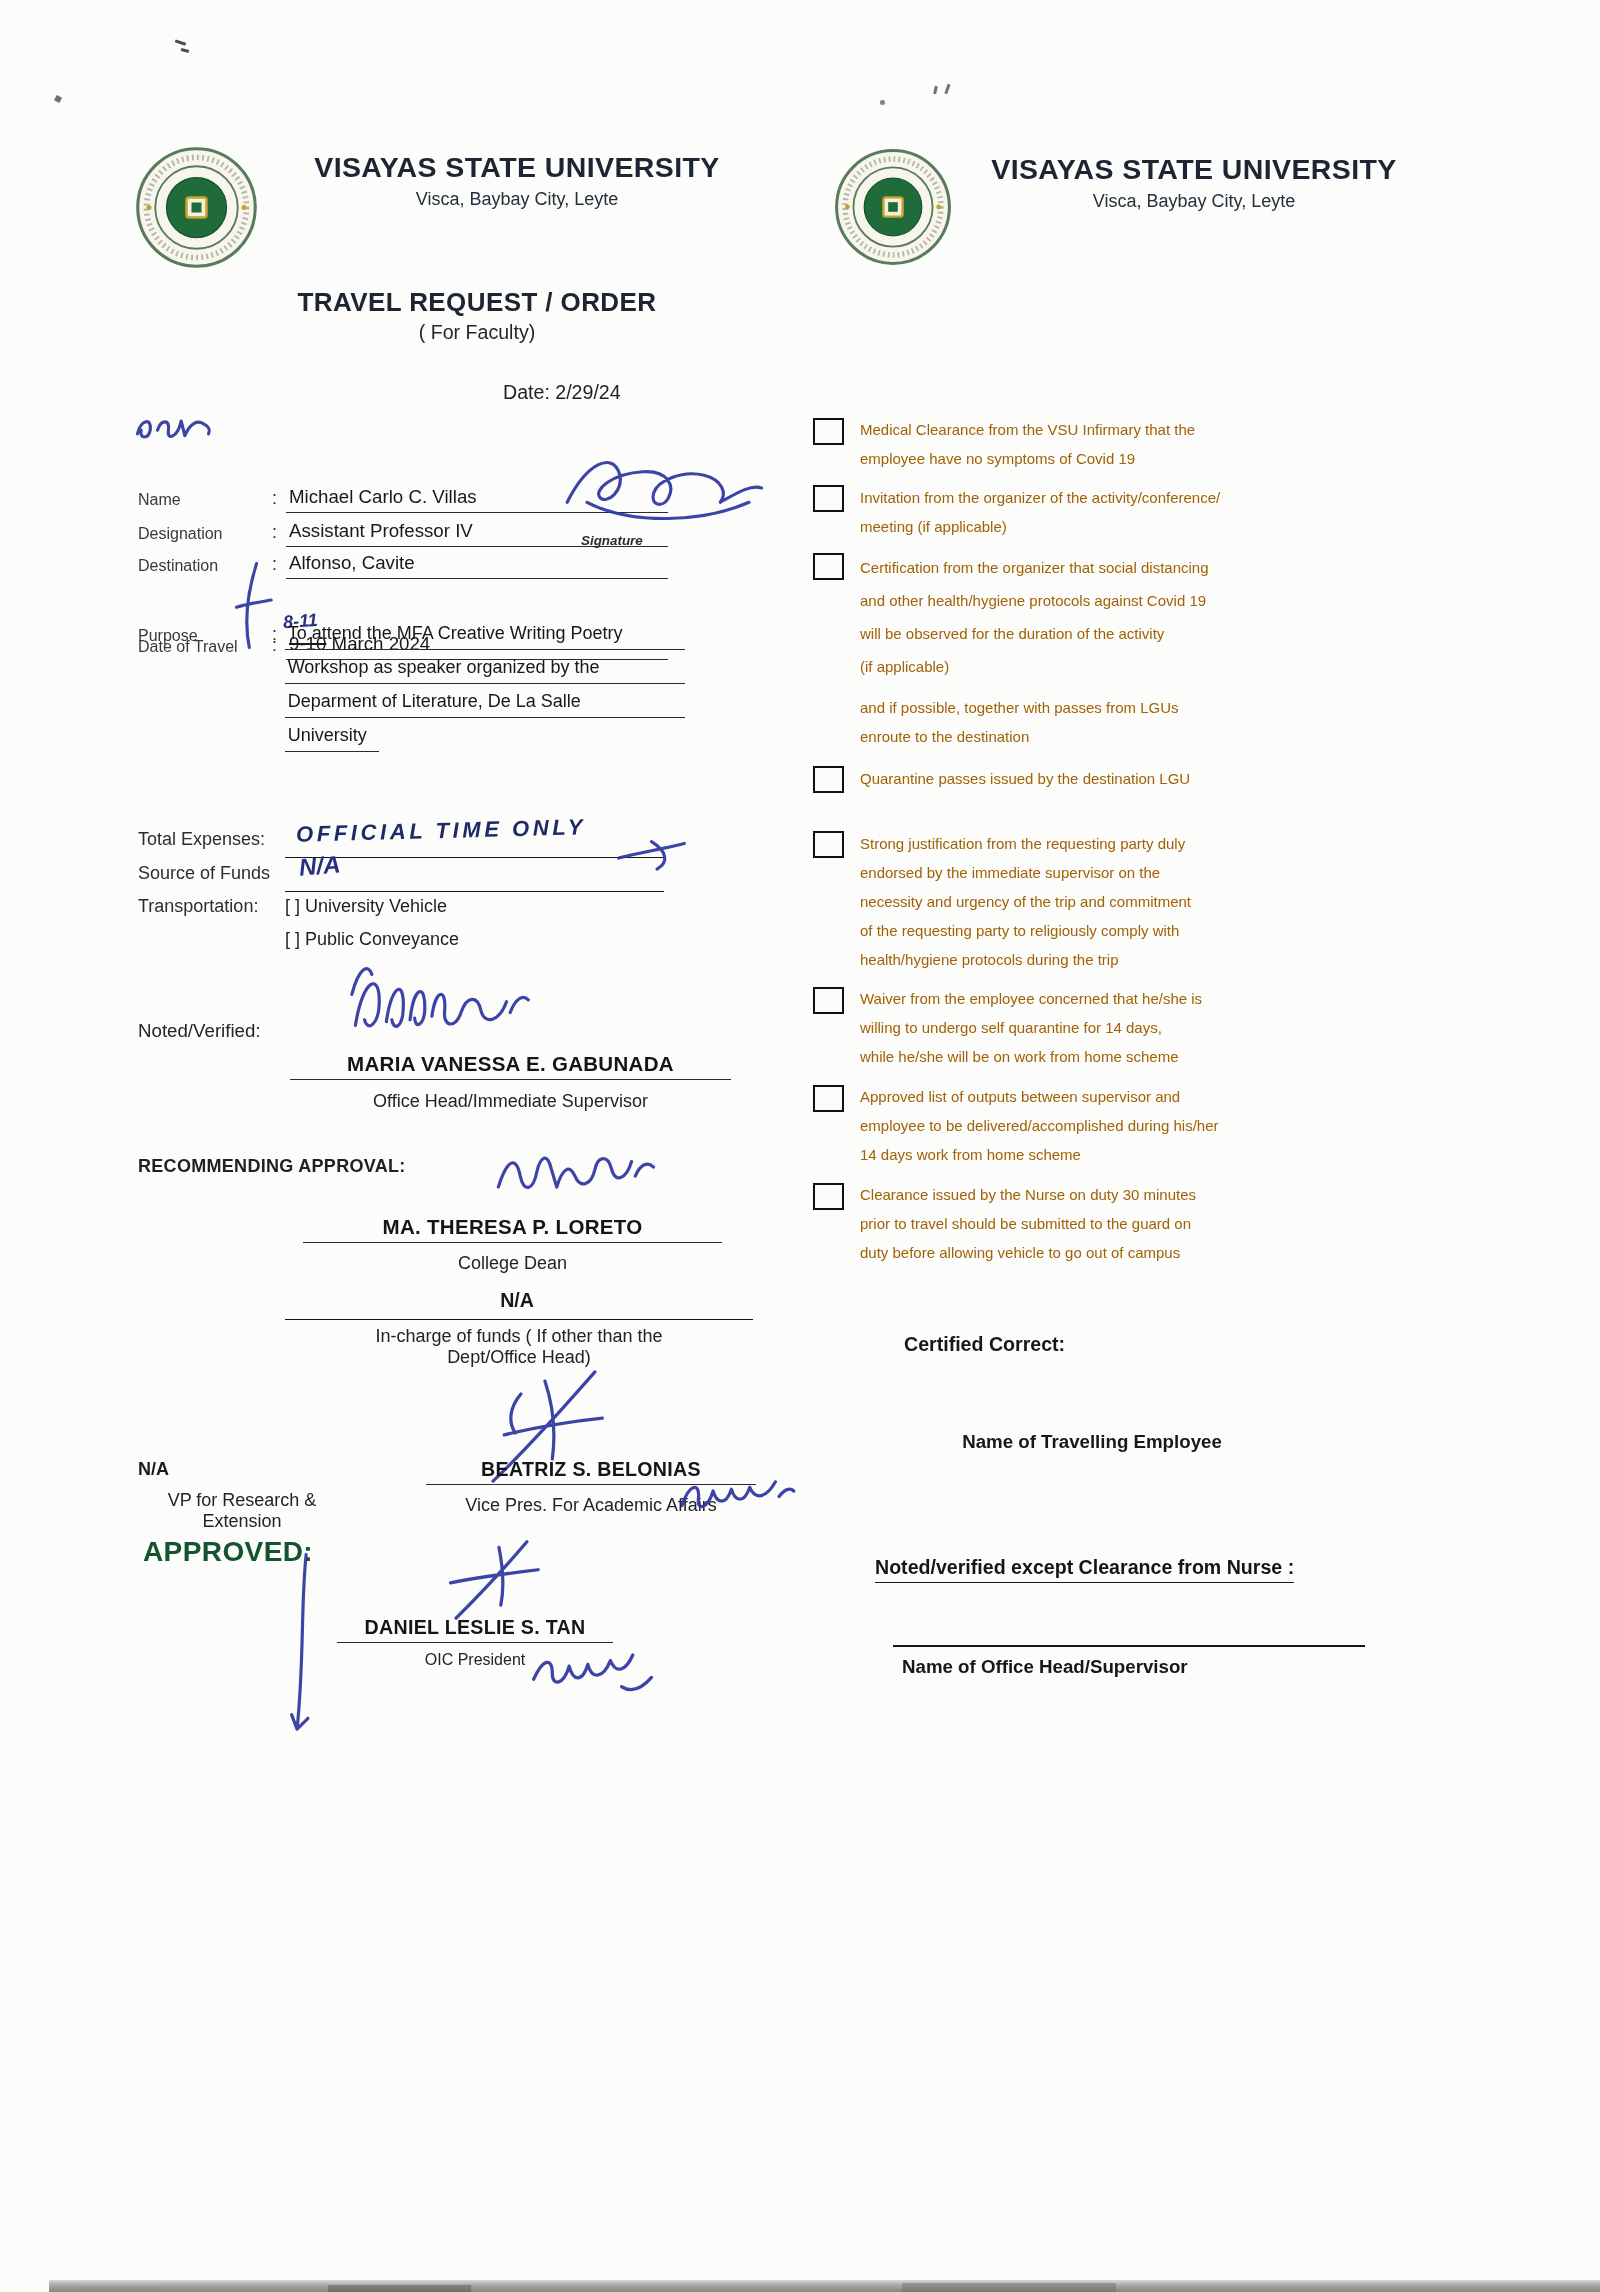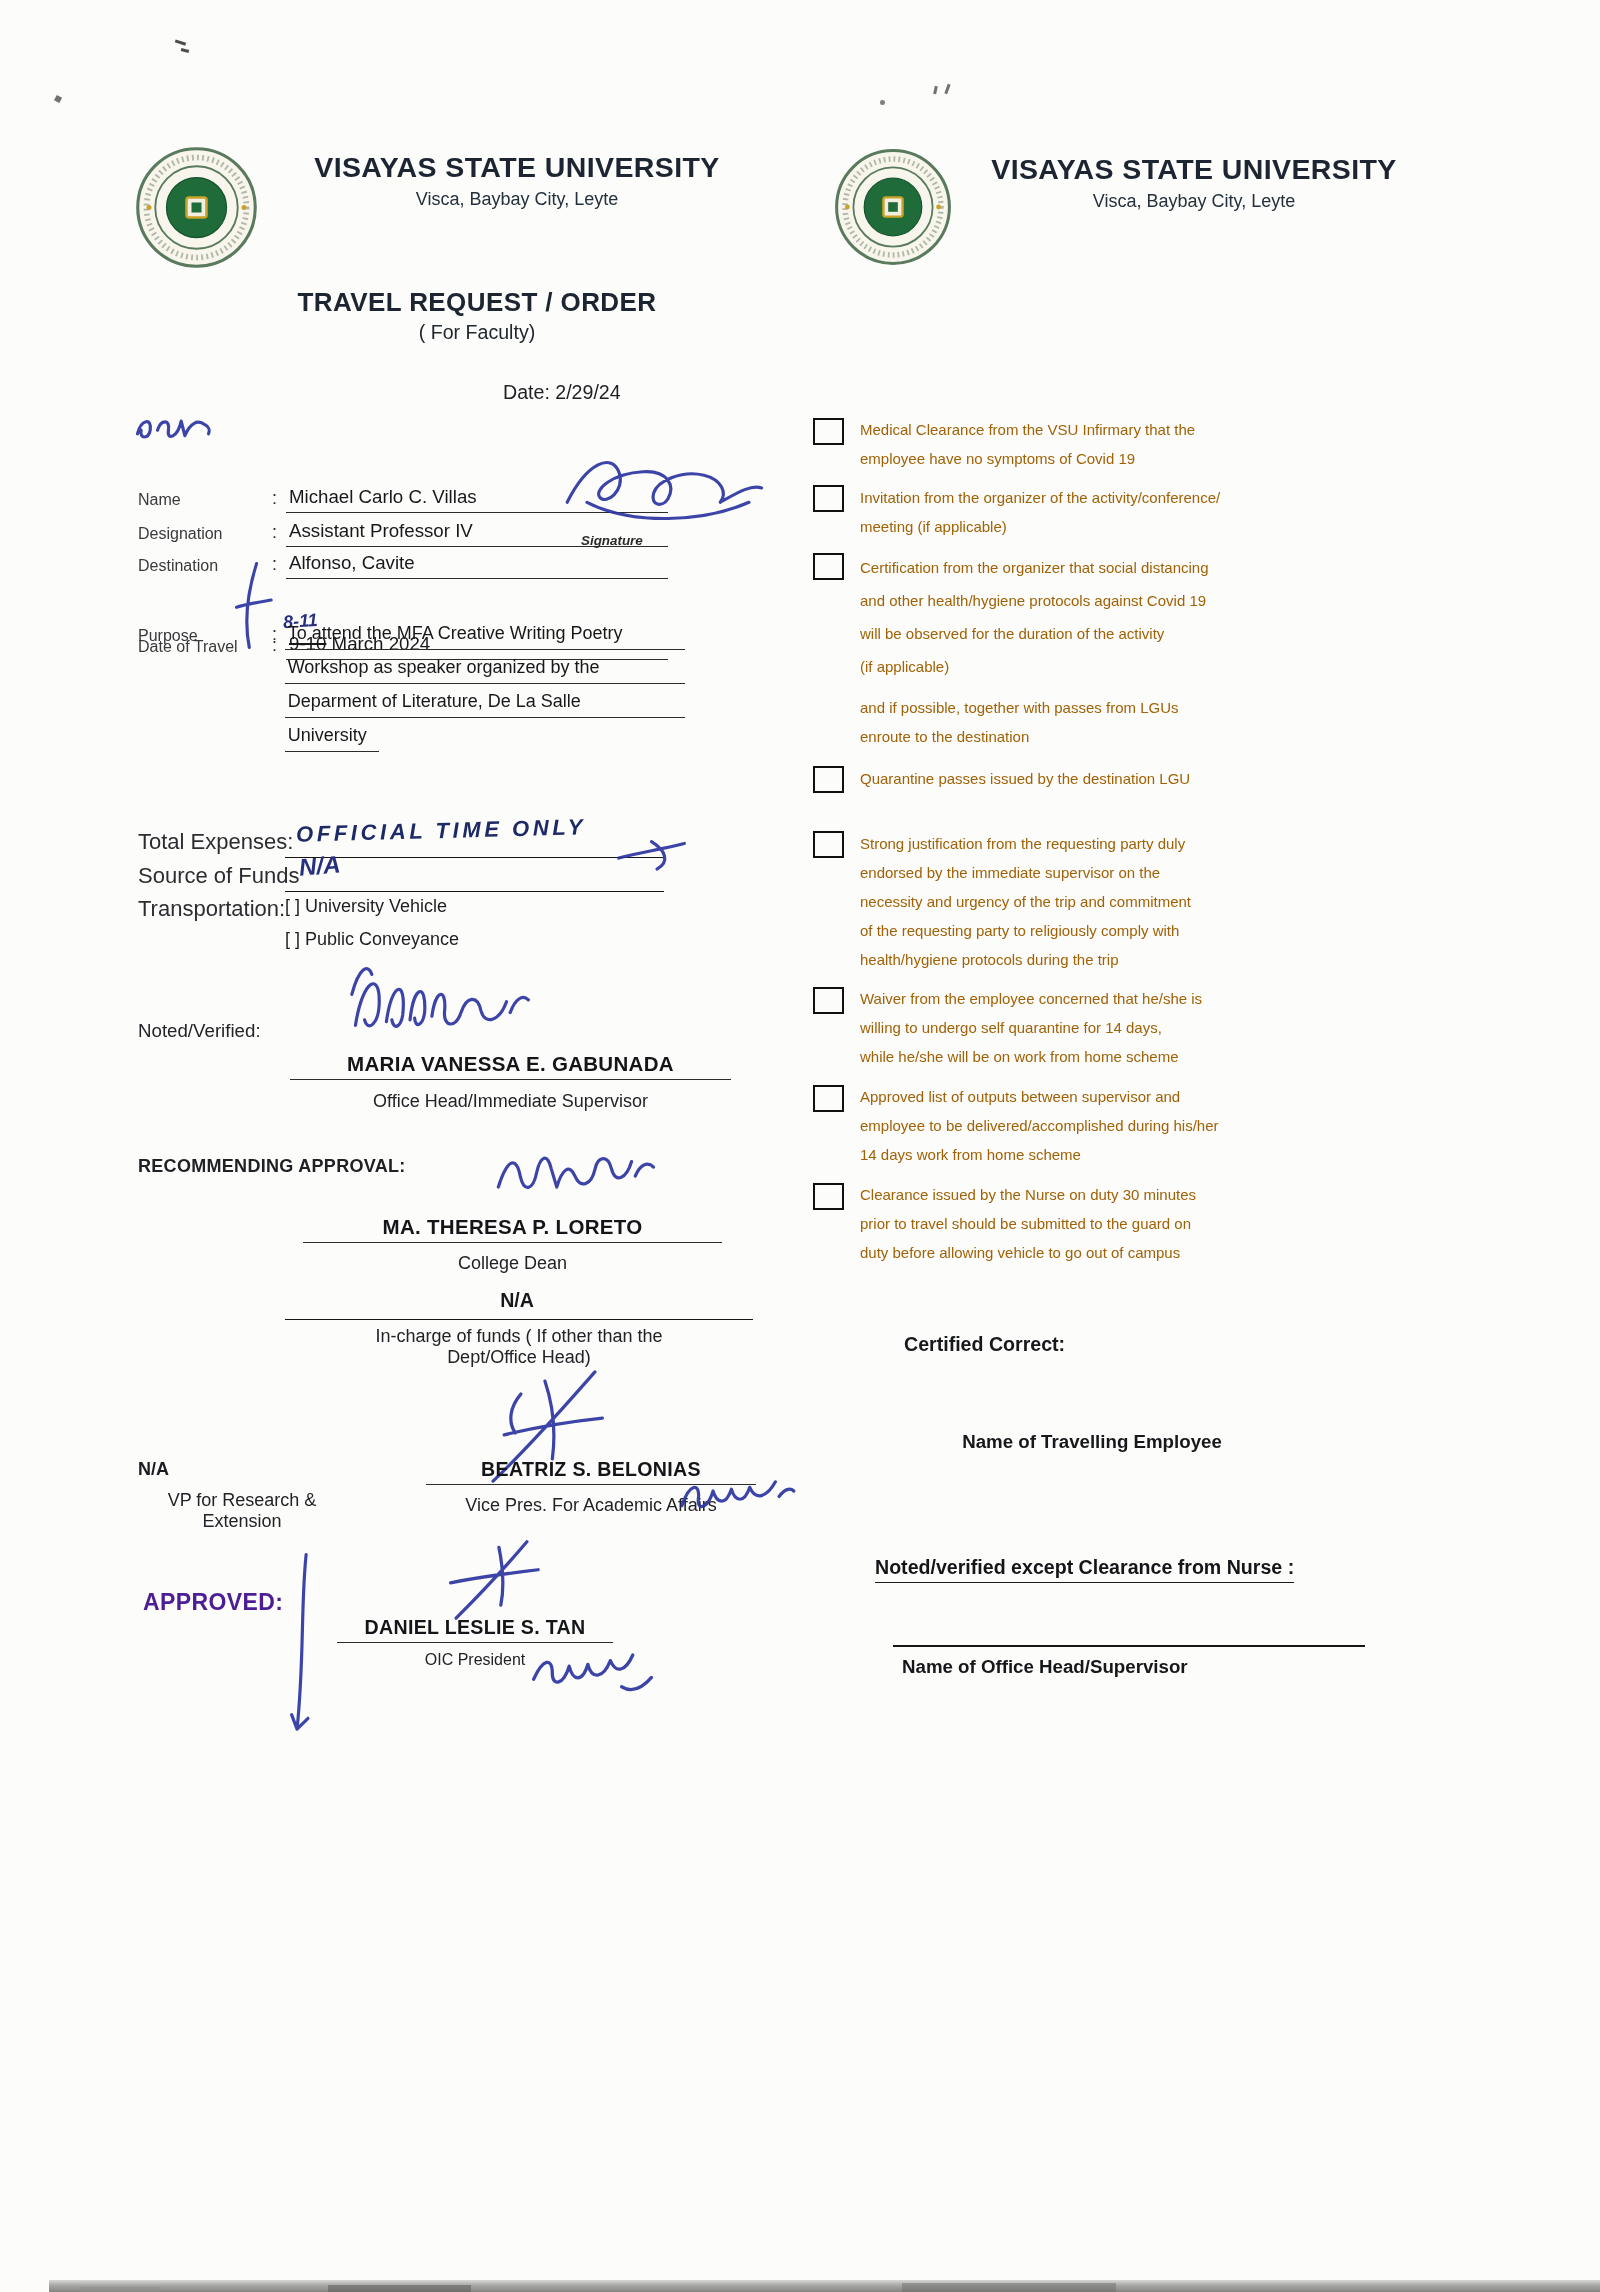--- a/index.html
+++ b/index.html
@@ -20,7 +20,7 @@
   .sig-cap{font-size:13.4px;font-weight:bold;font-style:italic;color:#2b2b2b;}
   .p-line{width:397px;font-size:18px;color:#17181a;border-bottom:1.8px solid #2b2b2b;padding:2.7px 0 4.5px 2.7px;margin-bottom:4.5px;line-height:21.4px;}
   .p-line.fit{width:fit-content;padding-right:12.5px;}
-  .lbl20{font-size:22px;color:#2c2d30;}
+  .lbl20{font-size:18px;color:#2c2d30;}
   .lbl21{font-size:18.7px;color:#232427;}
   .opt{font-size:18px;color:#1d1e21;}
   .name-line{font-weight:bold;font-size:20.5px;color:#141518;border-bottom:1.8px solid #2b2b2b;padding-bottom:3px;letter-spacing:0.3px;}

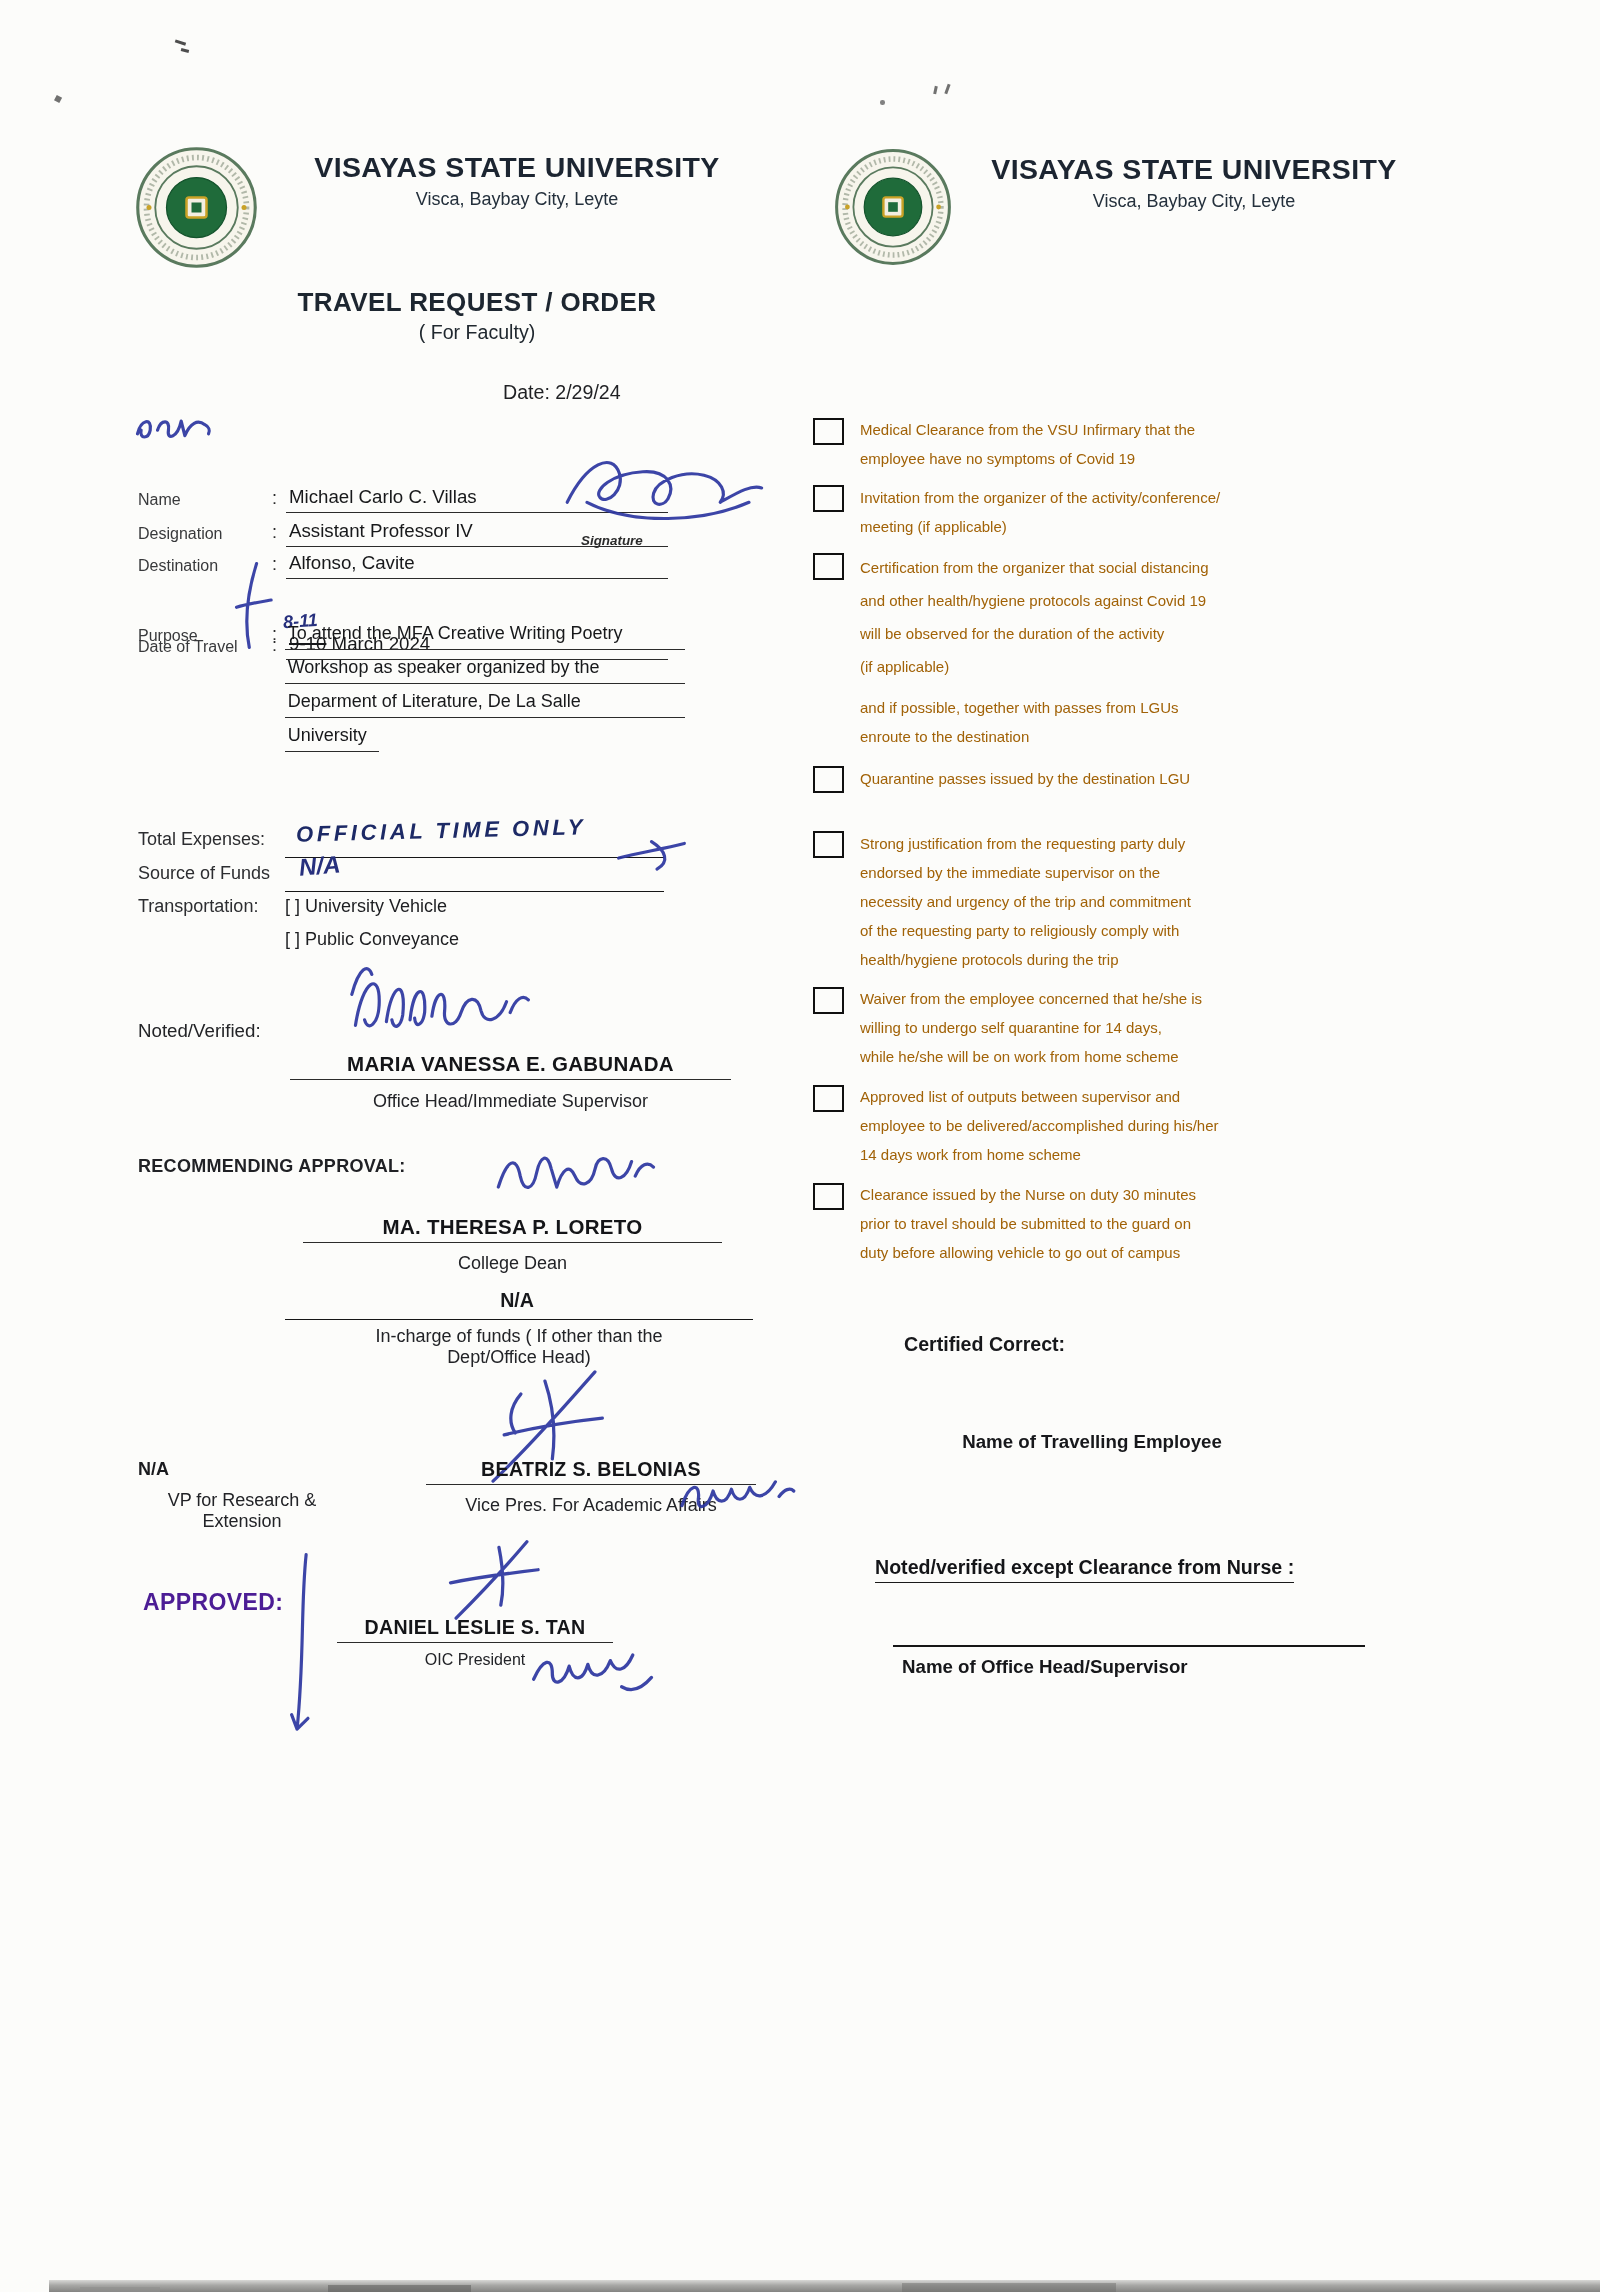--- a/index.html
+++ b/index.html
@@ -148,7 +148,7 @@
     <path d="M6,40 C14,16 26,14 24,32 C22,46 34,44 40,24 C44,38 54,40 60,22 C64,36 74,38 80,20 C86,34 98,32 108,14 M112,30 C118,22 124,20 128,24"></path>
   </svg>
 
-  <div class="abs b" style="left:143px;top:1589px;font-size:23px;color:#4c1d95;letter-spacing:0.4px;">APPROVED:</div>
+  <div class="abs b" style="left:143px;top:1536px;font-size:28px;color:#14532d;letter-spacing:0.4px;">APPROVED:</div>
   <svg class="abs sig" style="left:417px;top:1537px;" width="149" height="86" viewBox="0 0 160 90">
     <path d="M118,4 C96,30 70,58 42,86 M36,48 C66,42 96,38 130,34 M88,10 C92,30 94,52 90,72"></path>
   </svg>

